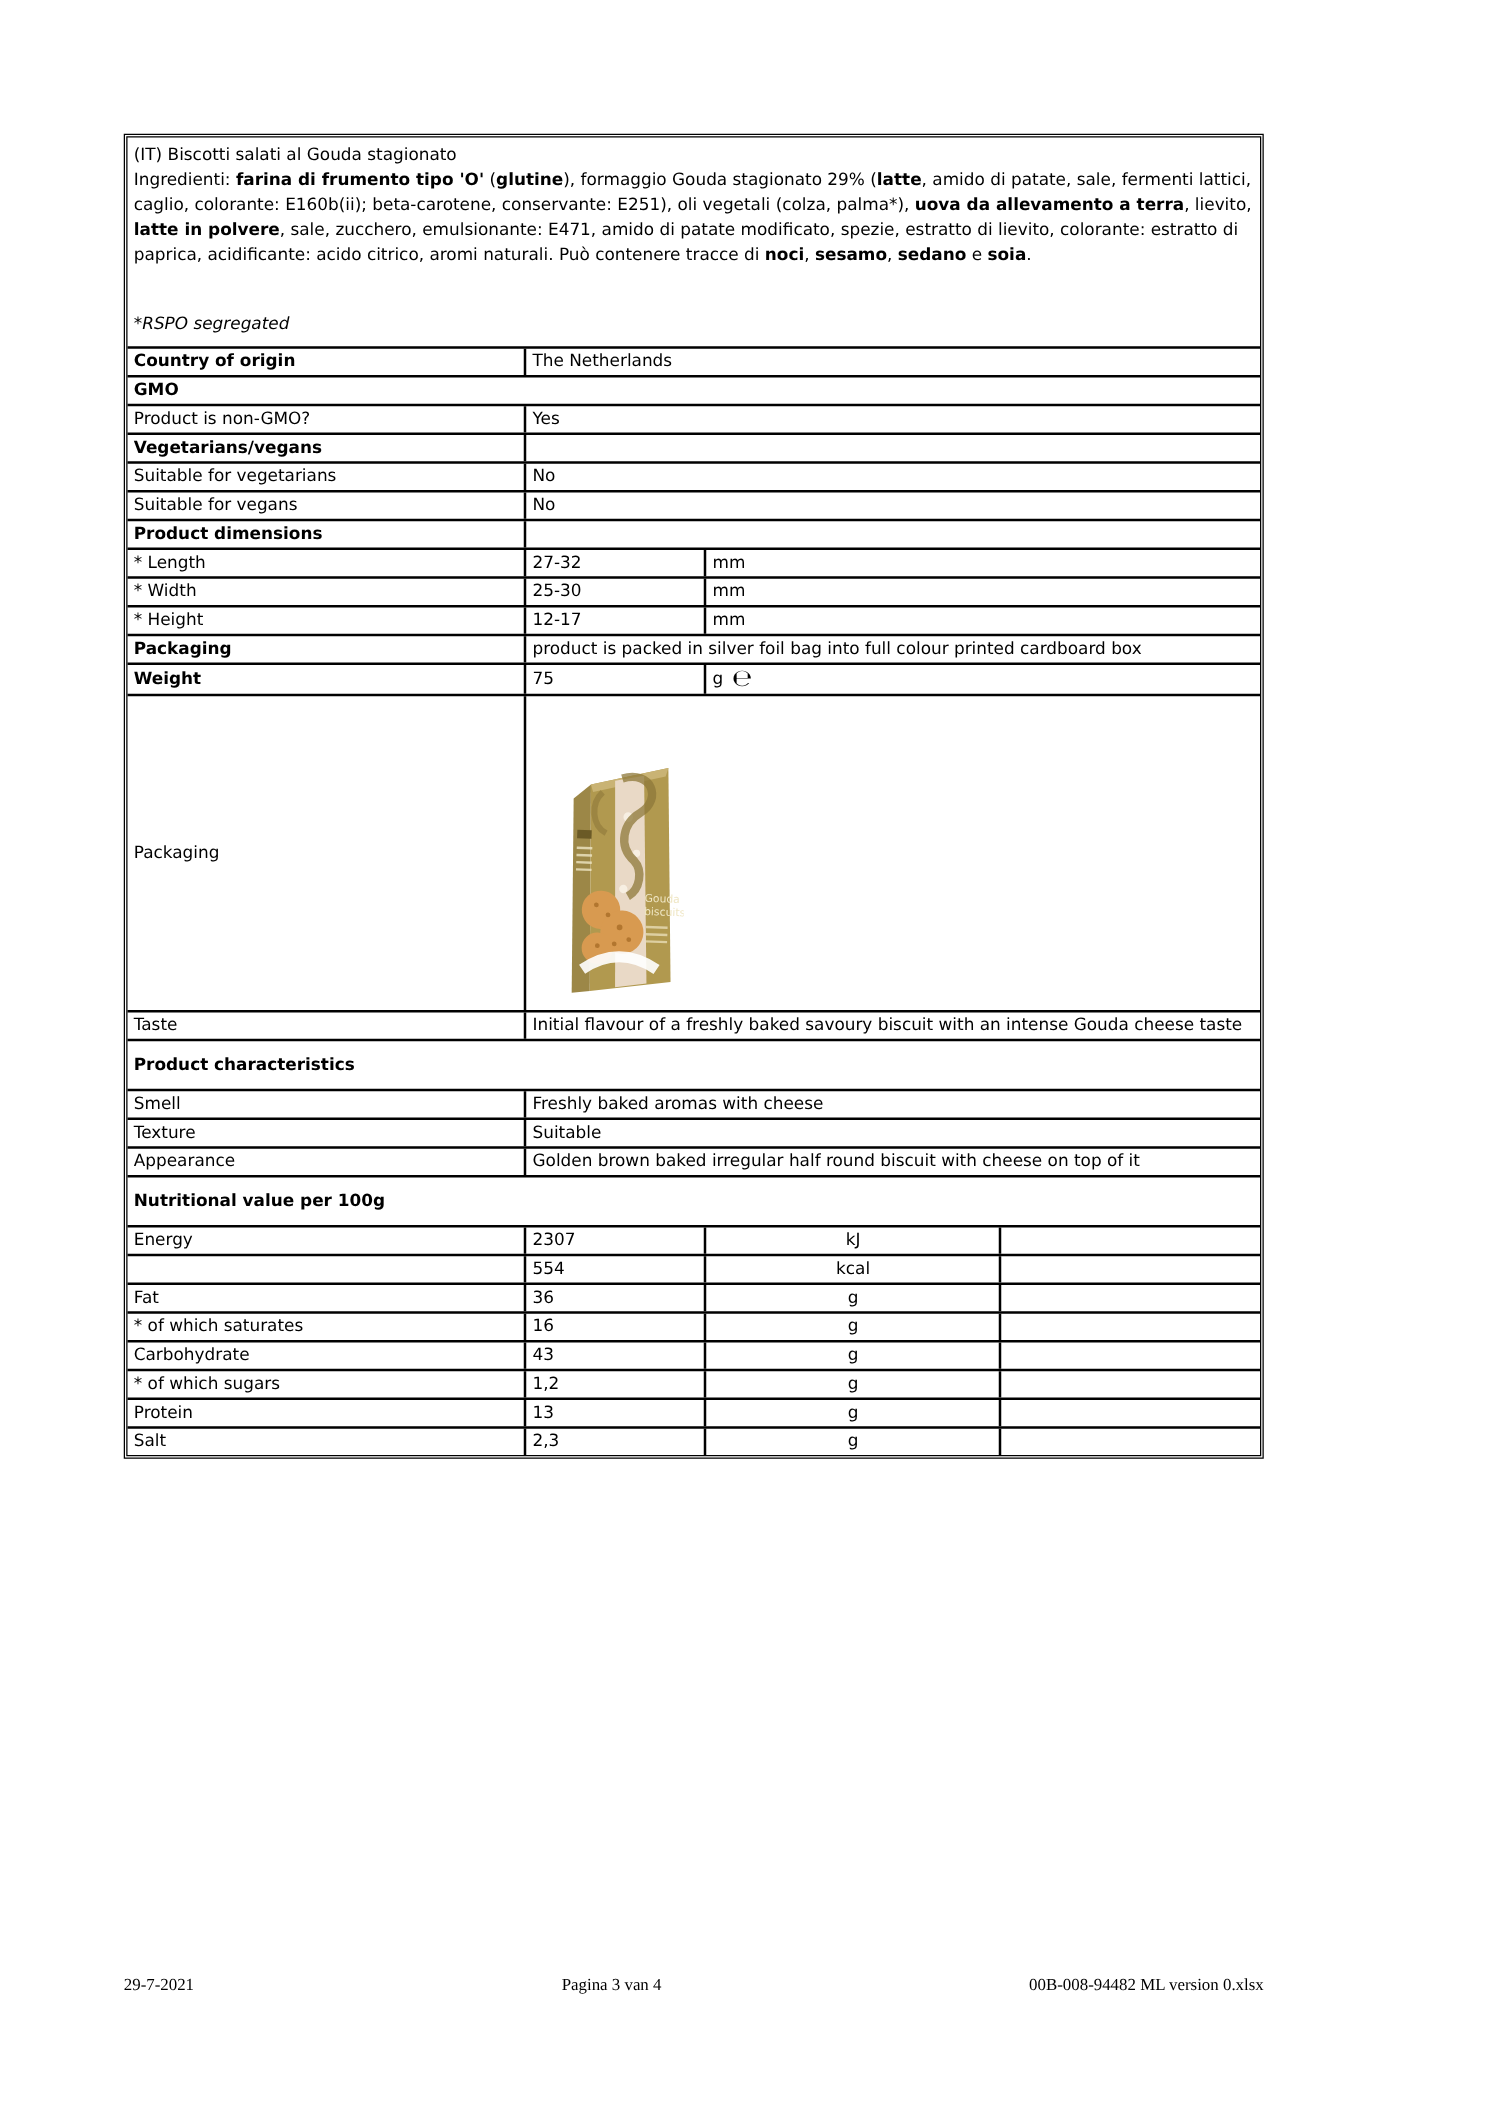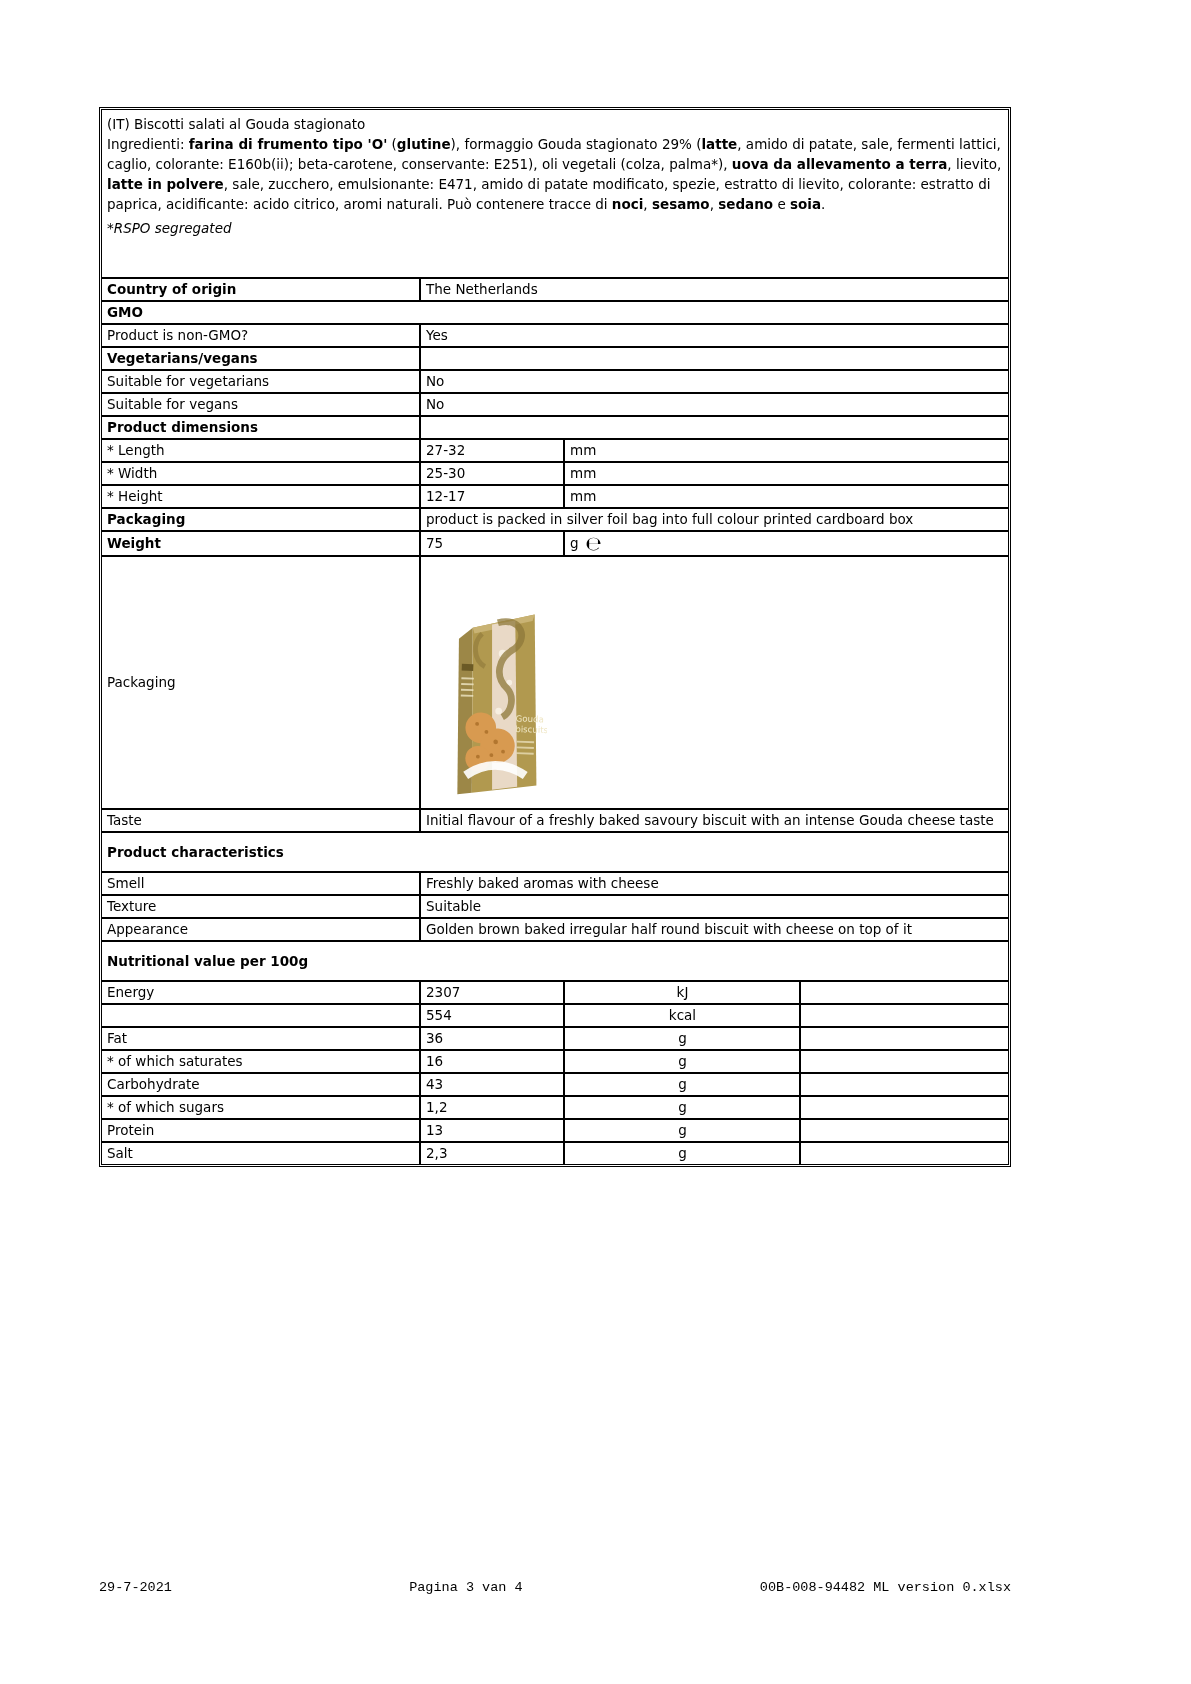--- a/index.html
+++ b/index.html
@@ -21,7 +21,7 @@
     height:169px;box-sizing:border-box;overflow:hidden;
   }
   .intro p{margin:0;}
-  .intro .note{font-style:italic;margin-top:4px;}
+  .intro .note{font-style:italic;margin-top:35px;}
   
   .trow{
     display:flex;align-items:stretch;

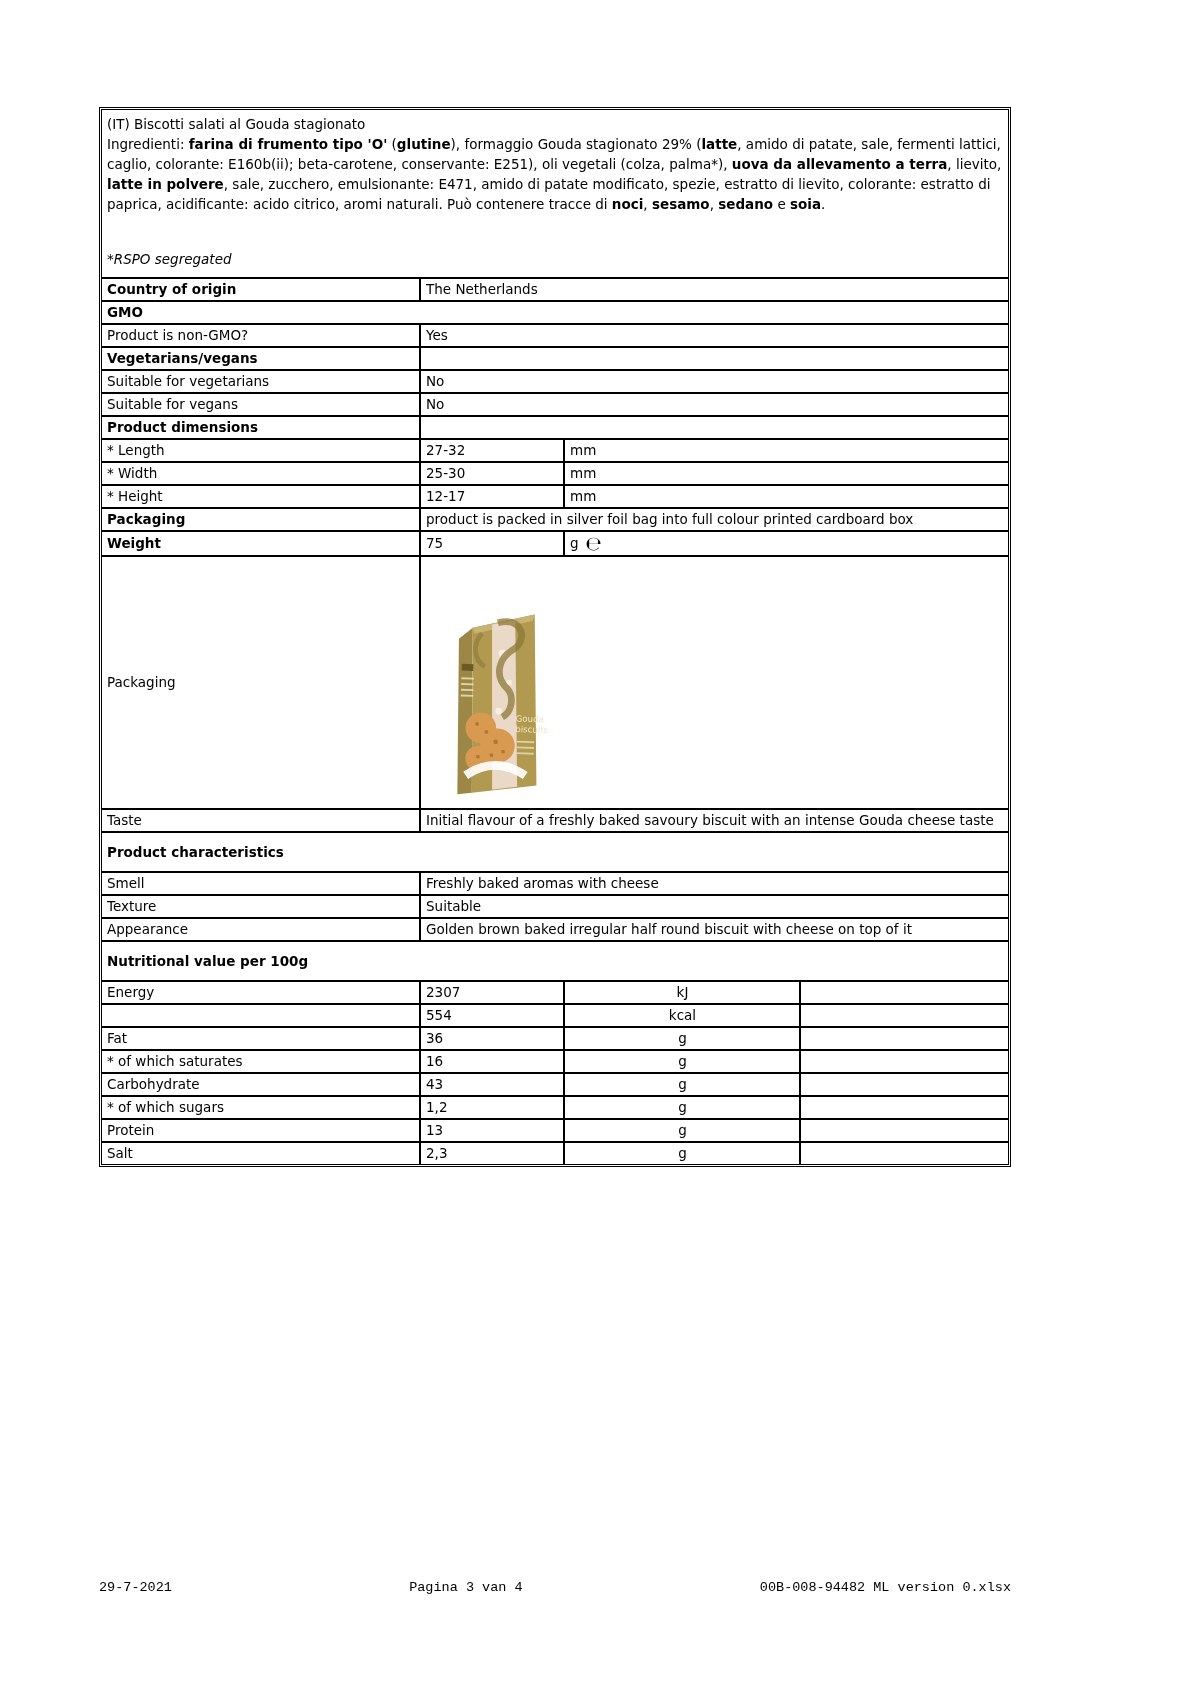--- a/index.html
+++ b/index.html
@@ -48,7 +48,7 @@
   .footer{
     position:absolute;left:99px;top:1580px;width:912px;
     display:flex;justify-content:space-between;align-items:baseline;
-    font-family:Liberation Mono, monospace;font-size:13.5px;
+    font-family:Liberation Serif, serif;font-size:13.5px;
   }
 </style>
 </head>

